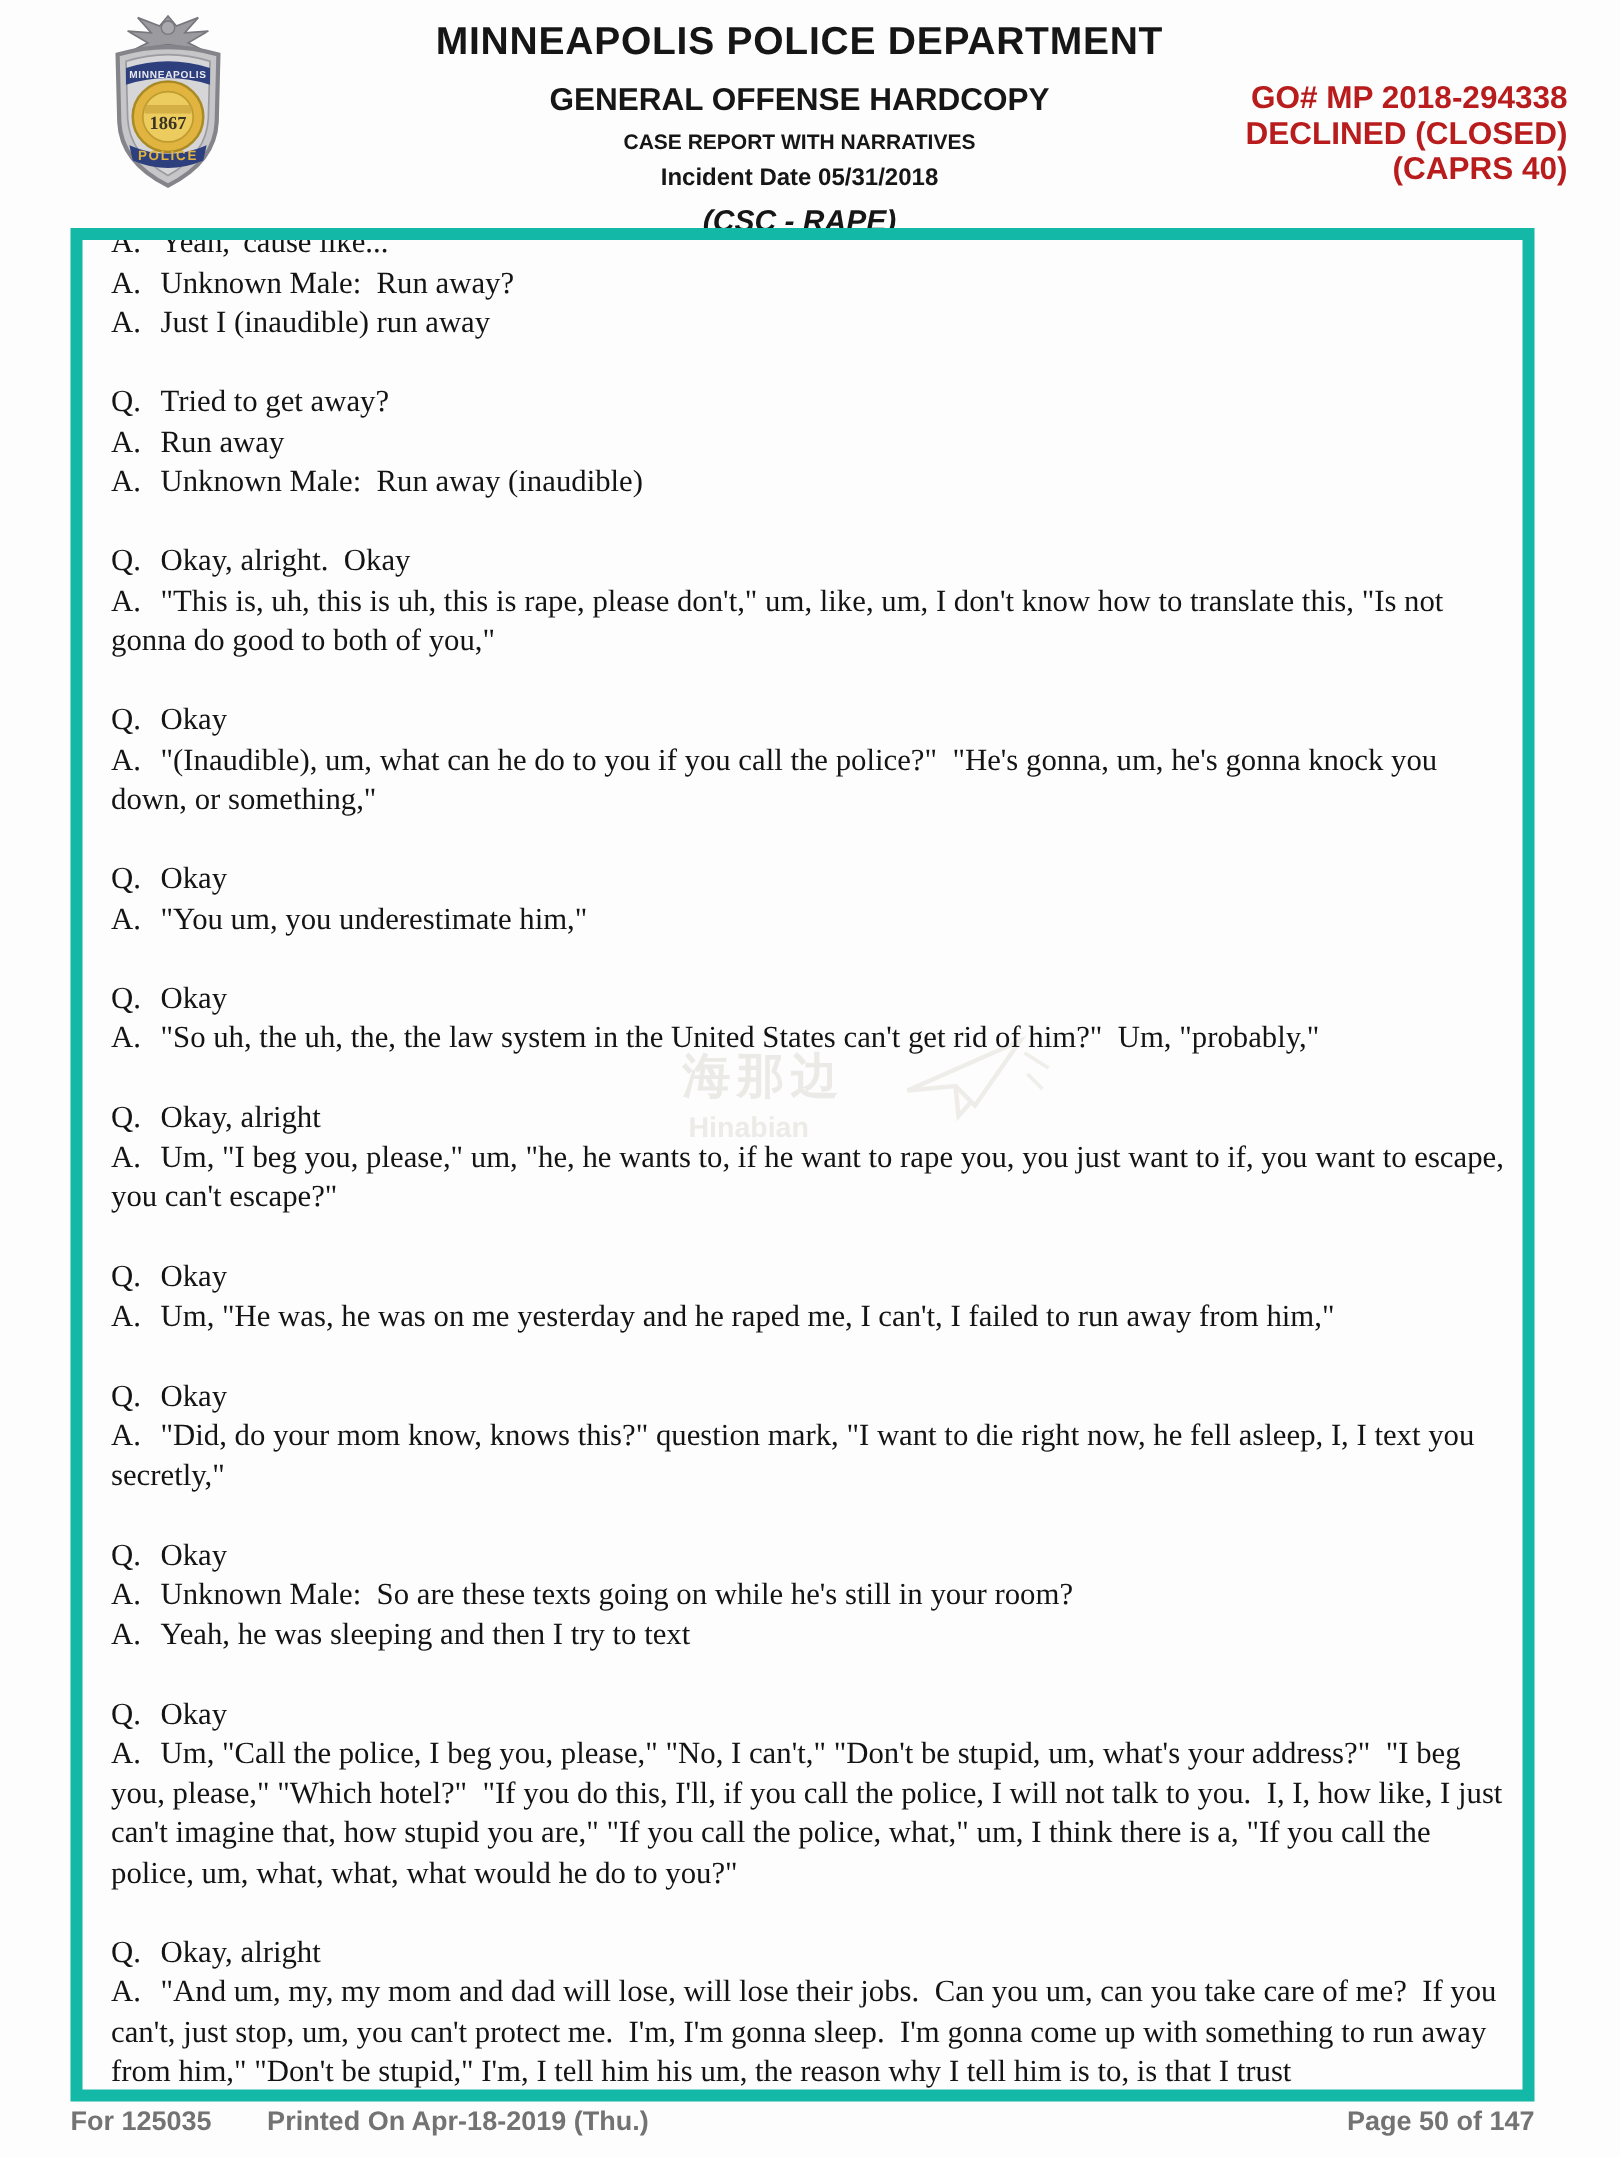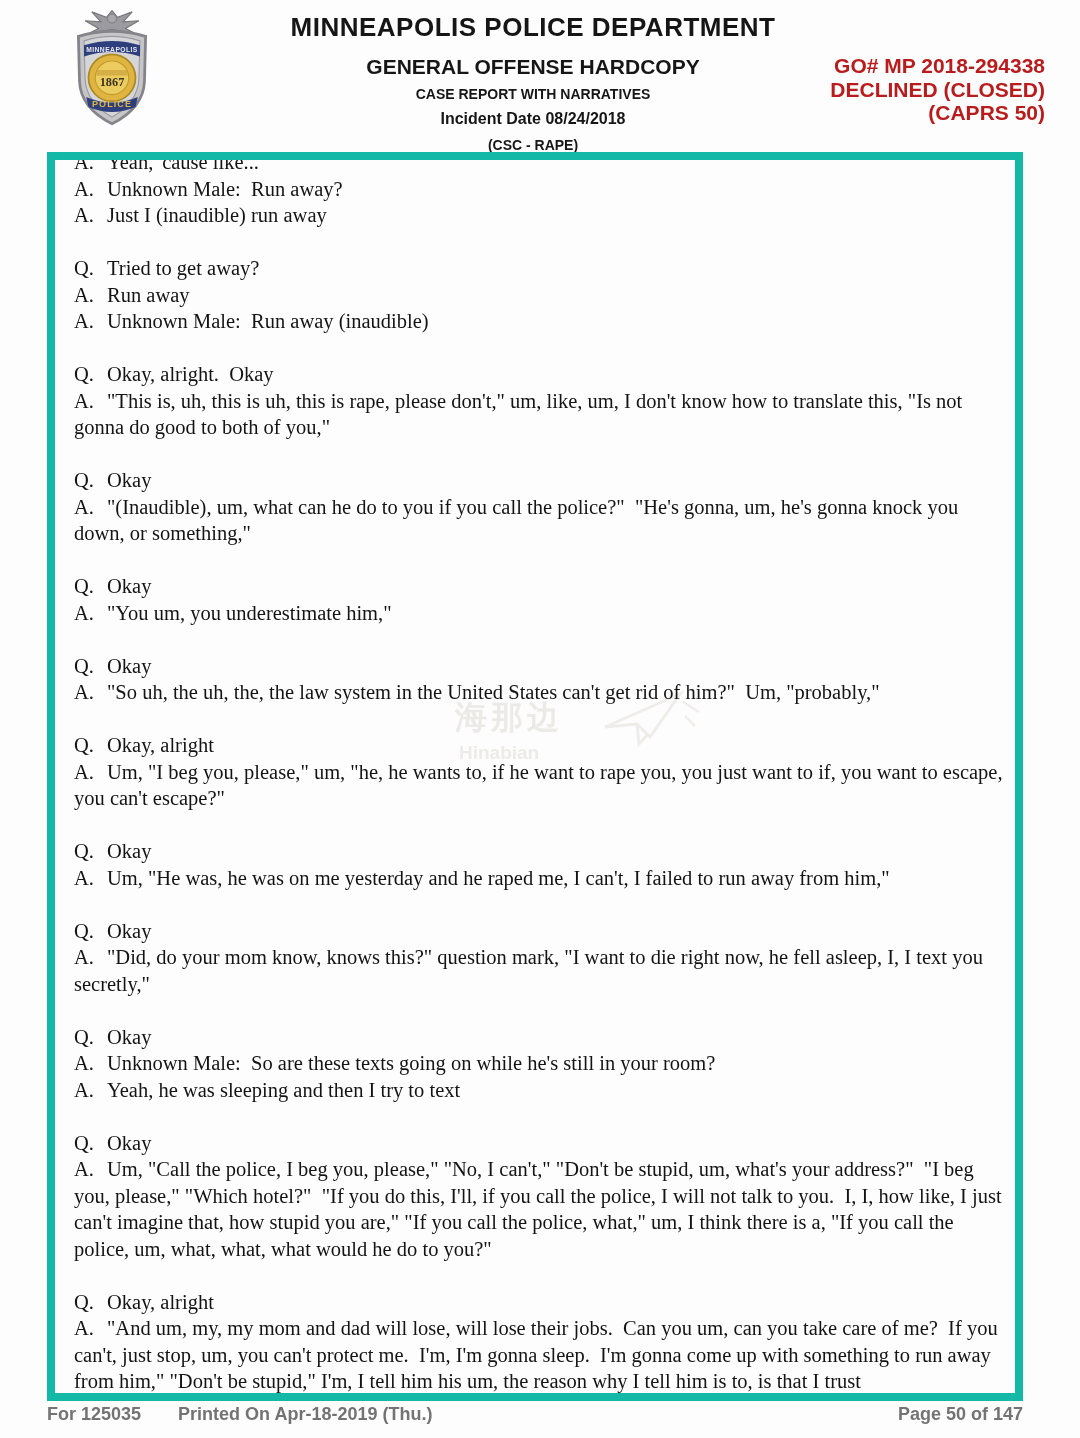--- a/index.html
+++ b/index.html
@@ -139,7 +139,7 @@
     <div class="hdr-title">MINNEAPOLIS POLICE DEPARTMENT</div>
     <div class="hdr-sub1">GENERAL OFFENSE HARDCOPY</div>
     <div class="hdr-sub2">CASE REPORT WITH NARRATIVES</div>
-    <div class="hdr-incident">Incident Date 08/24/2018</div>
+    <div class="hdr-incident">Incident Date 05/31/2018</div>
     <div class="hdr-offense">(CSC - RAPE)</div>
   </div>
 

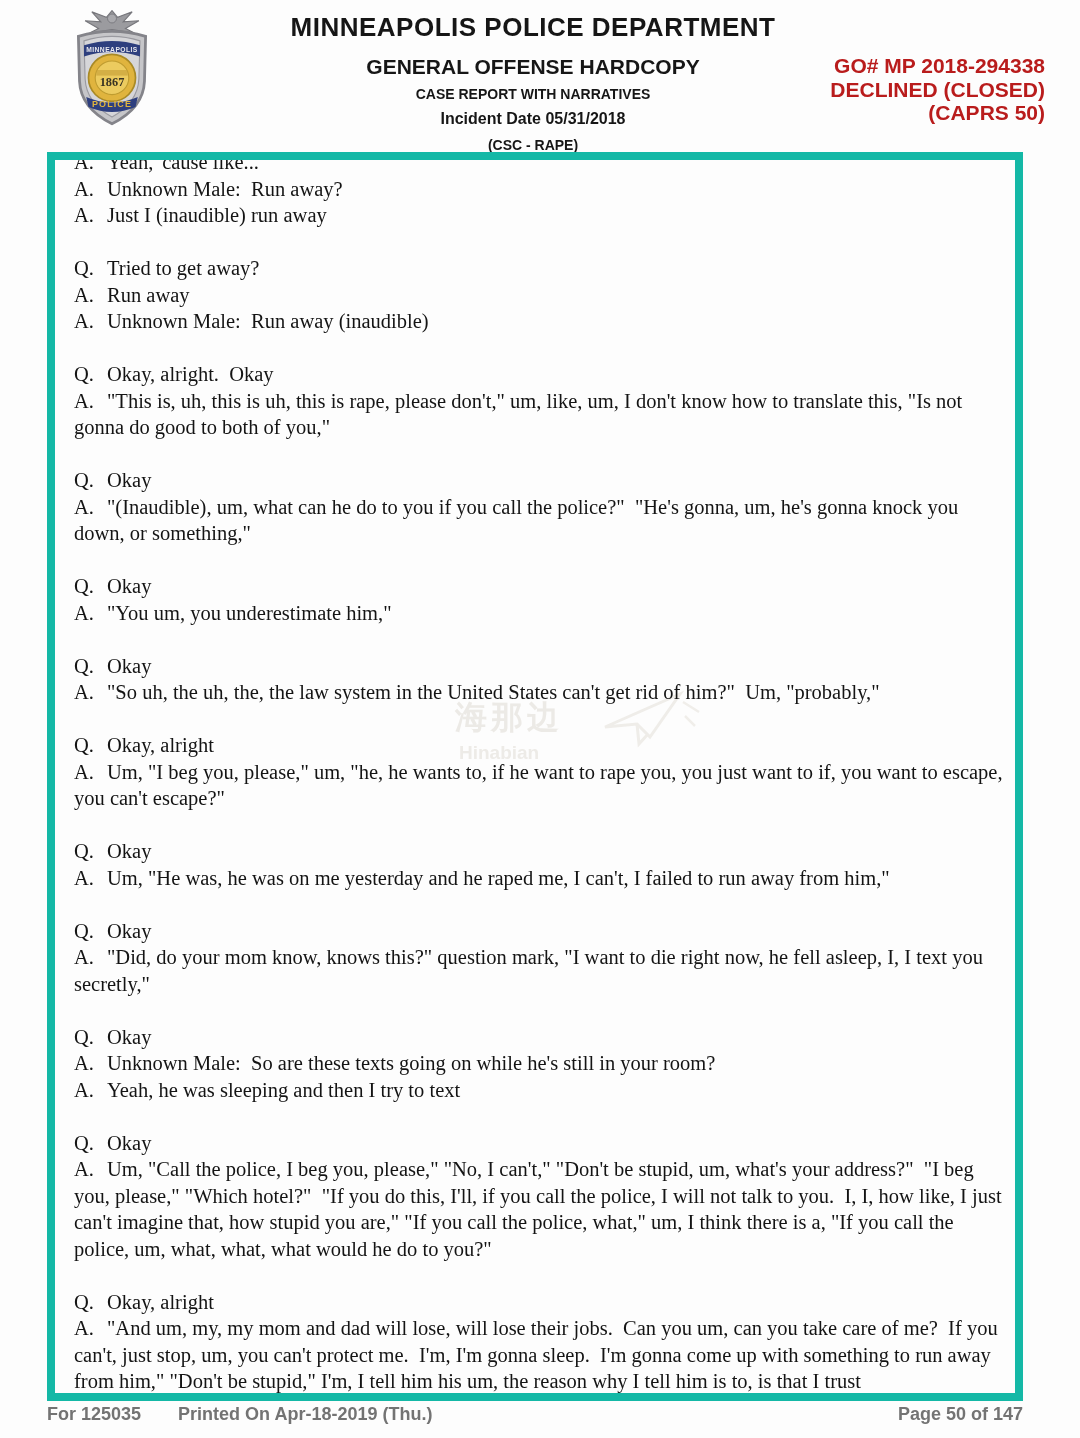--- a/index.html
+++ b/index.html
@@ -146,7 +146,7 @@
   <div class="hdr-right">
     <div>GO# MP 2018-294338</div>
     <div>DECLINED (CLOSED)</div>
-    <div>(CAPRS 50)</div>
+    <div>(CAPRS 40)</div>
   </div>
 
   <div class="content-box">

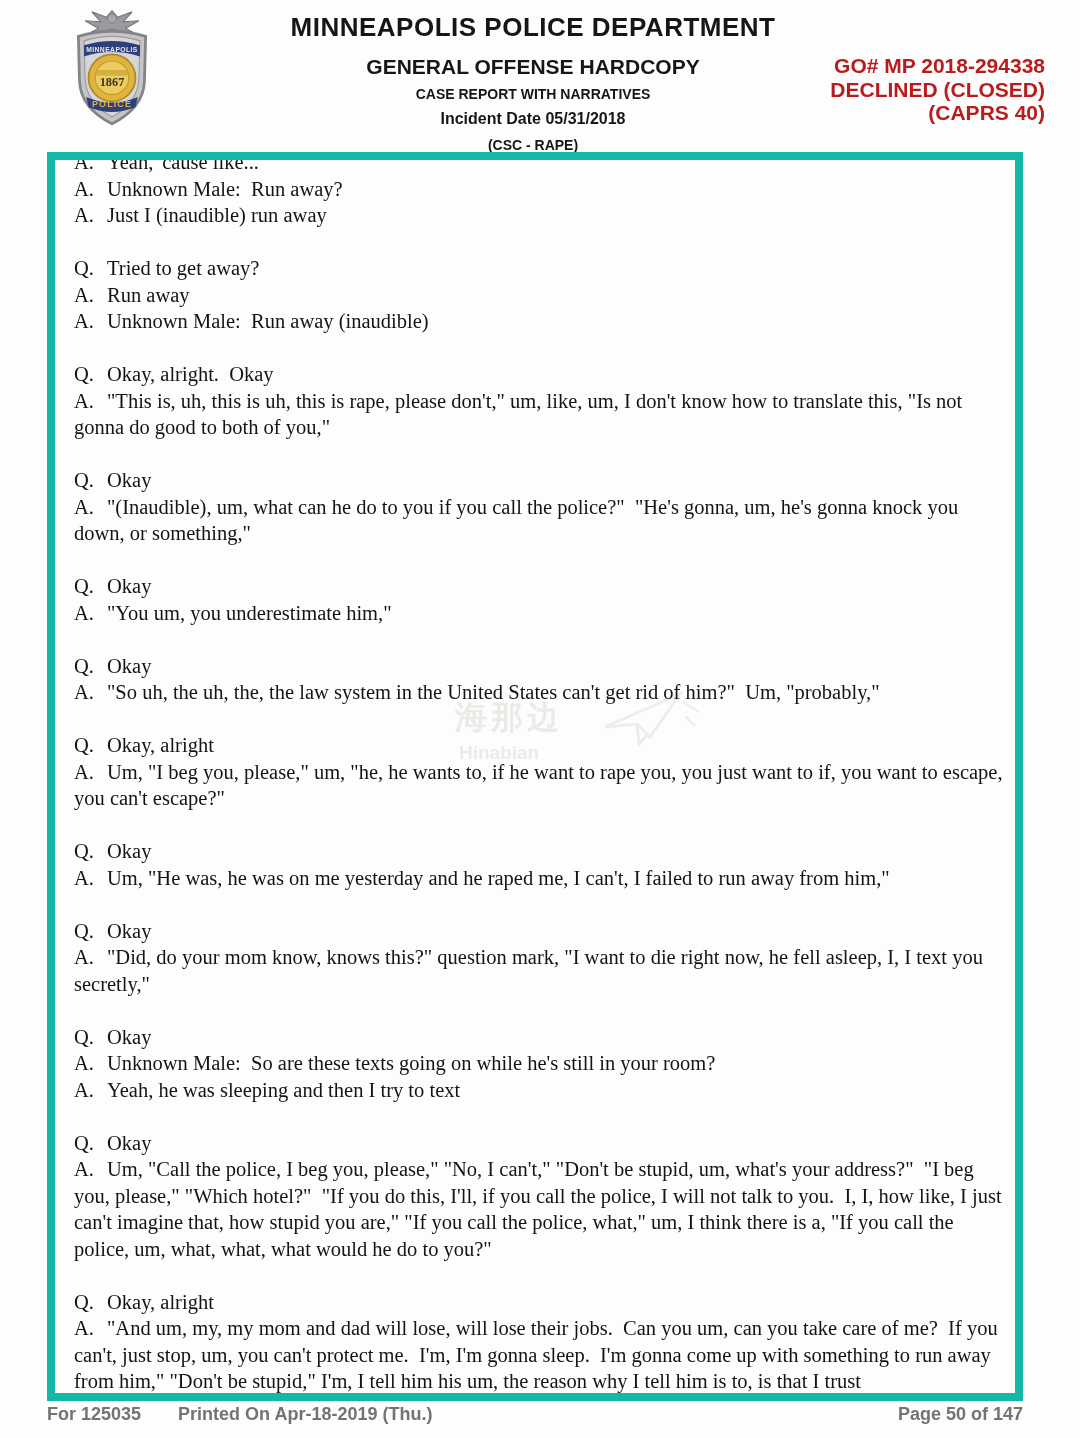--- a/index.html
+++ b/index.html
@@ -34,7 +34,7 @@
   .hdr-sub1 { font-size: 21px; font-weight: bold; margin-top: 12px; }
   .hdr-sub2 { font-size: 14px; font-weight: bold; margin-top: 7px; }
   .hdr-incident { font-size: 16px; font-weight: bold; margin-top: 8px; }
-  .hdr-offense { font-size: 14px; font-weight: bold; margin-top: 9px; }
+  .hdr-offense { font-size: 20px; font-weight: bold; margin-top: 9px; font-style: italic; }
   .hdr-right {
     position: absolute;
     right: 35px; top: 10px;

